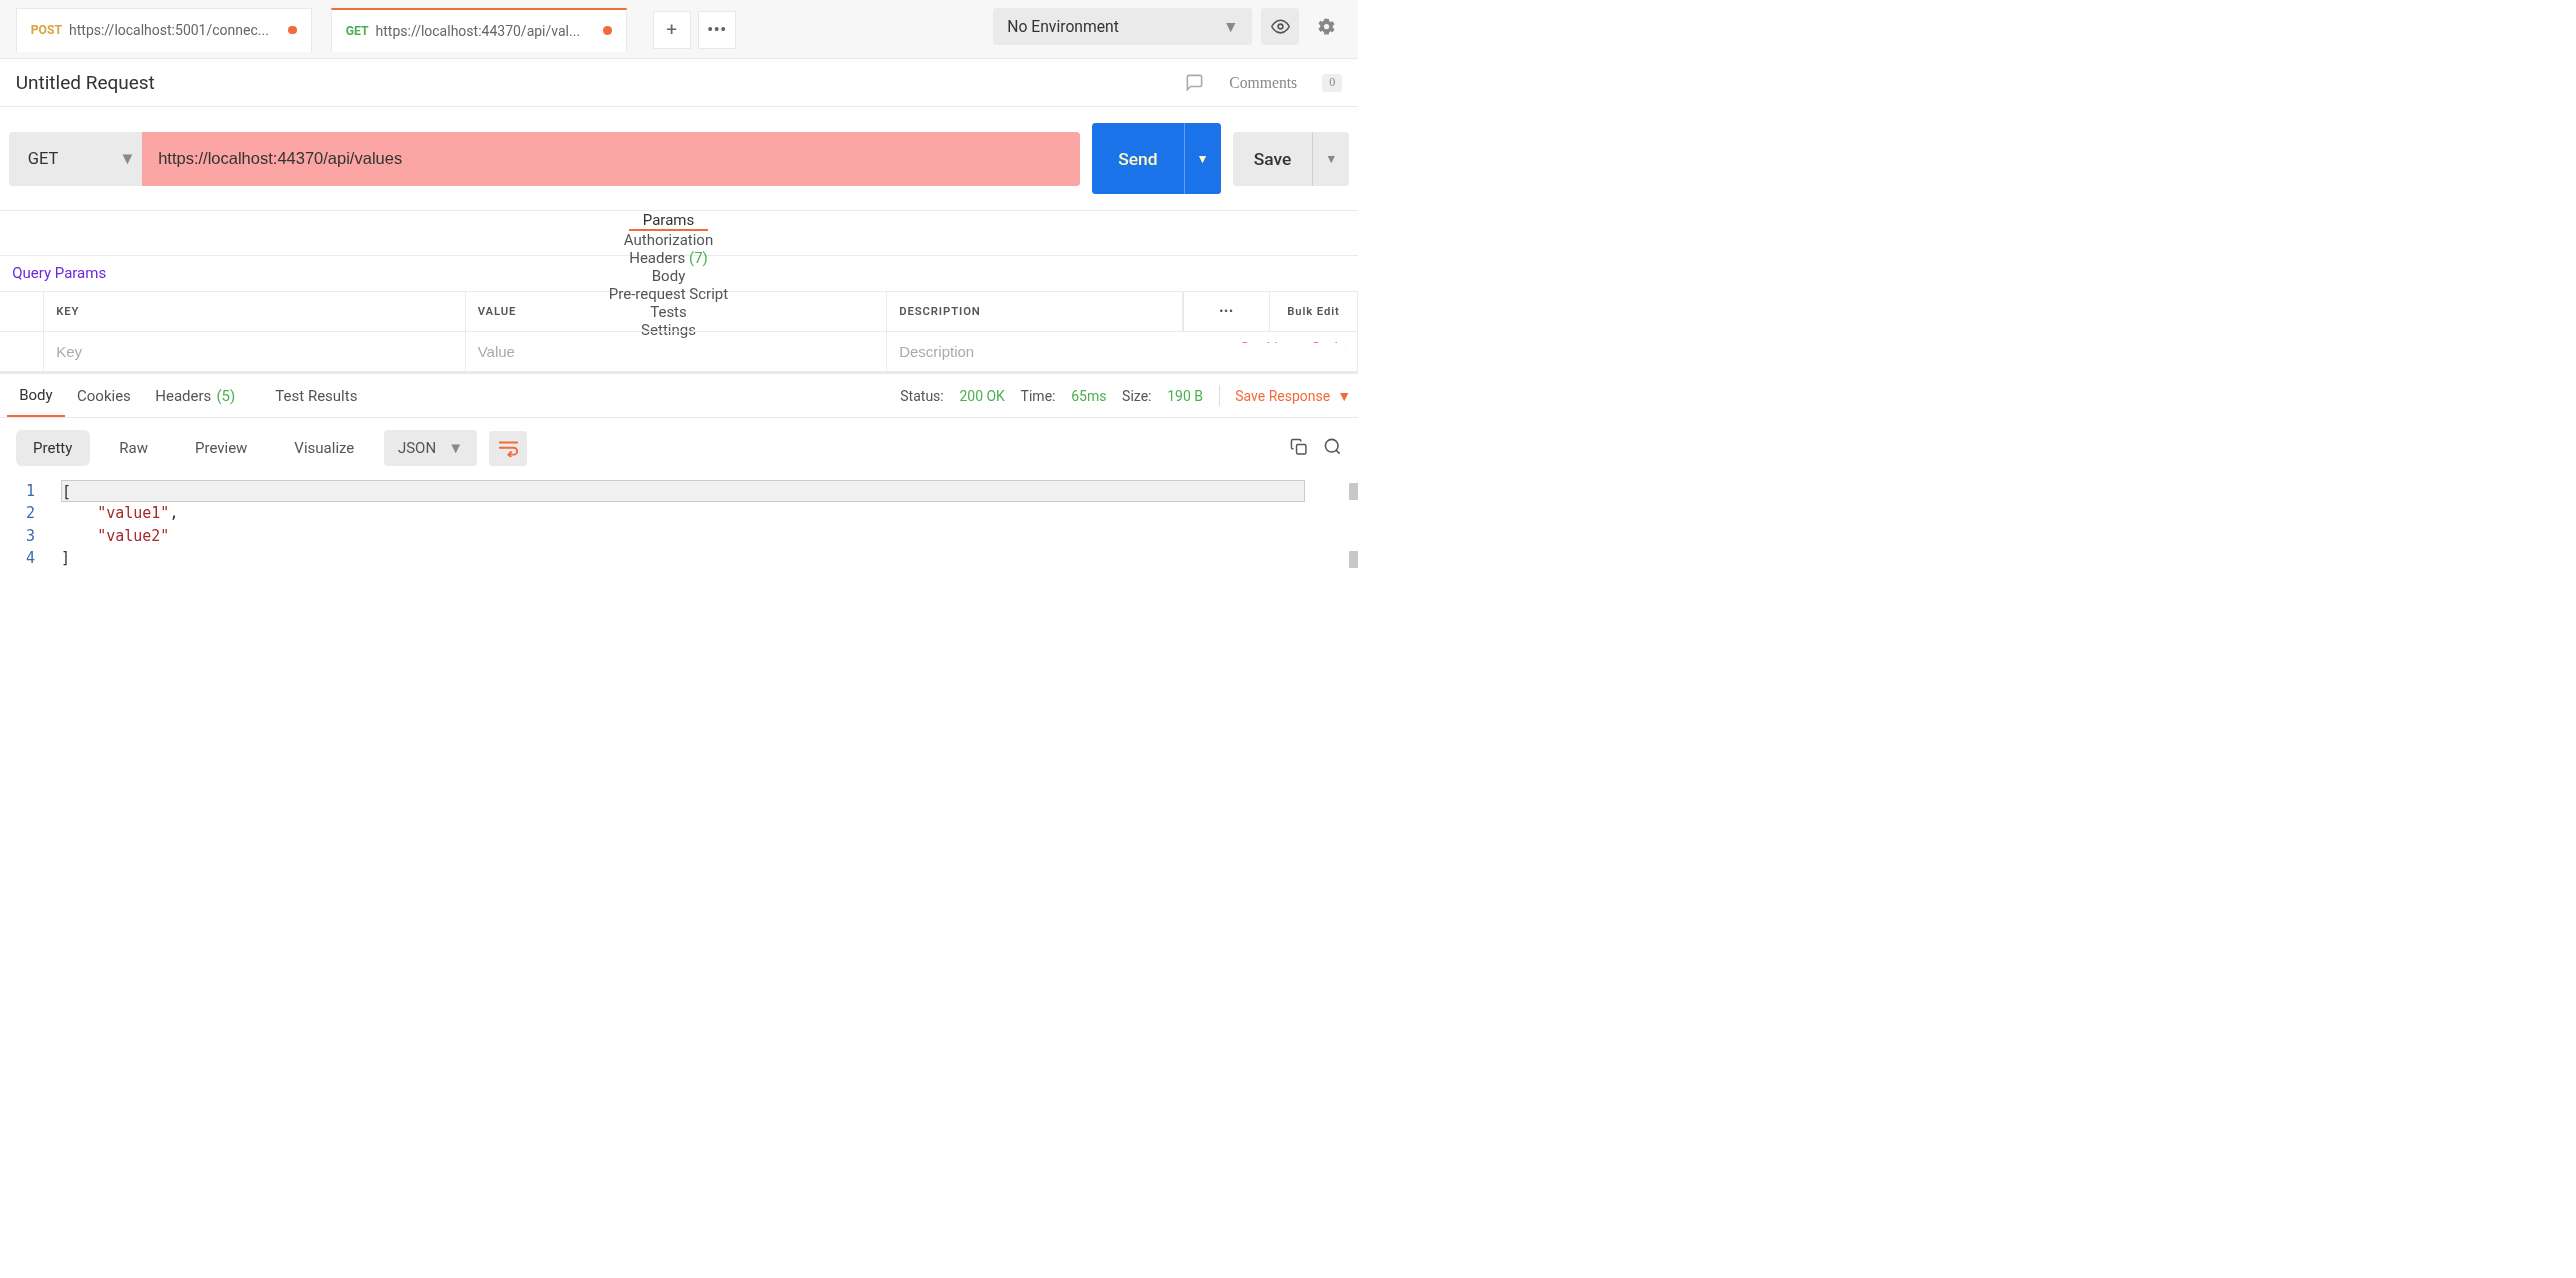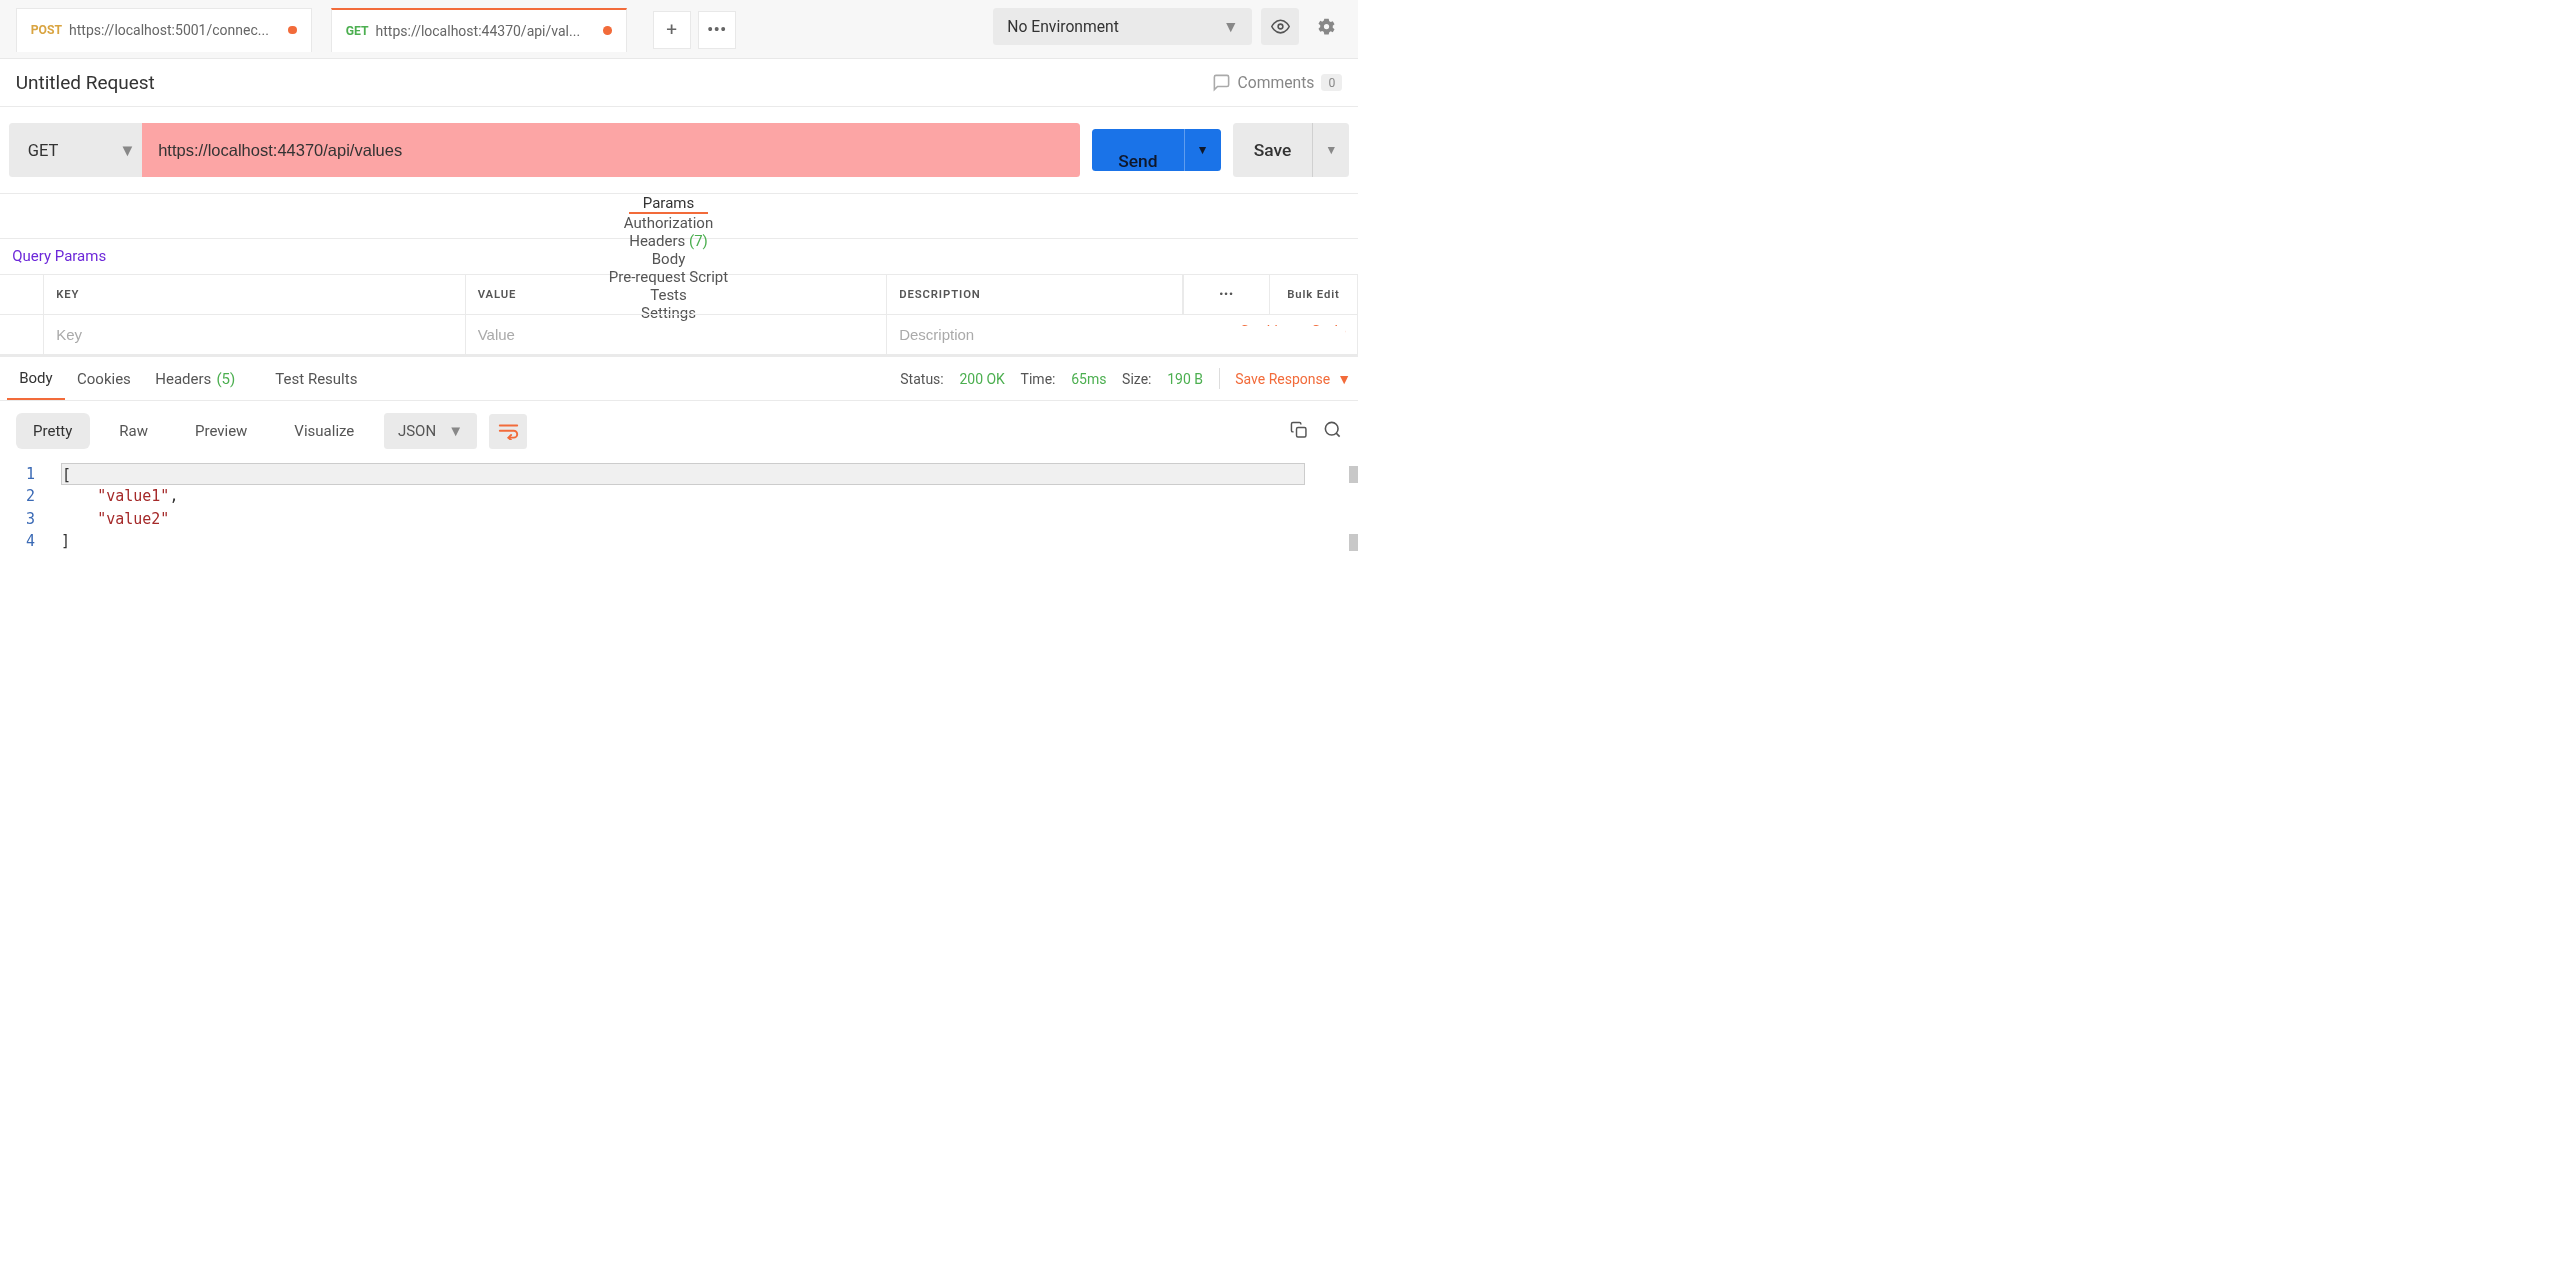--- a/index.html
+++ b/index.html
@@ -119,10 +119,11 @@
   margin-left: auto;
   display: flex;
   align-items: center;
-  gap: 7px;
+  gap: 25px;
   color: #888;
   font-size: 15.7px;
   cursor: pointer;
+  font-family: Liberation Serif, serif;
 }
 .comments-count {
   background: #eee;

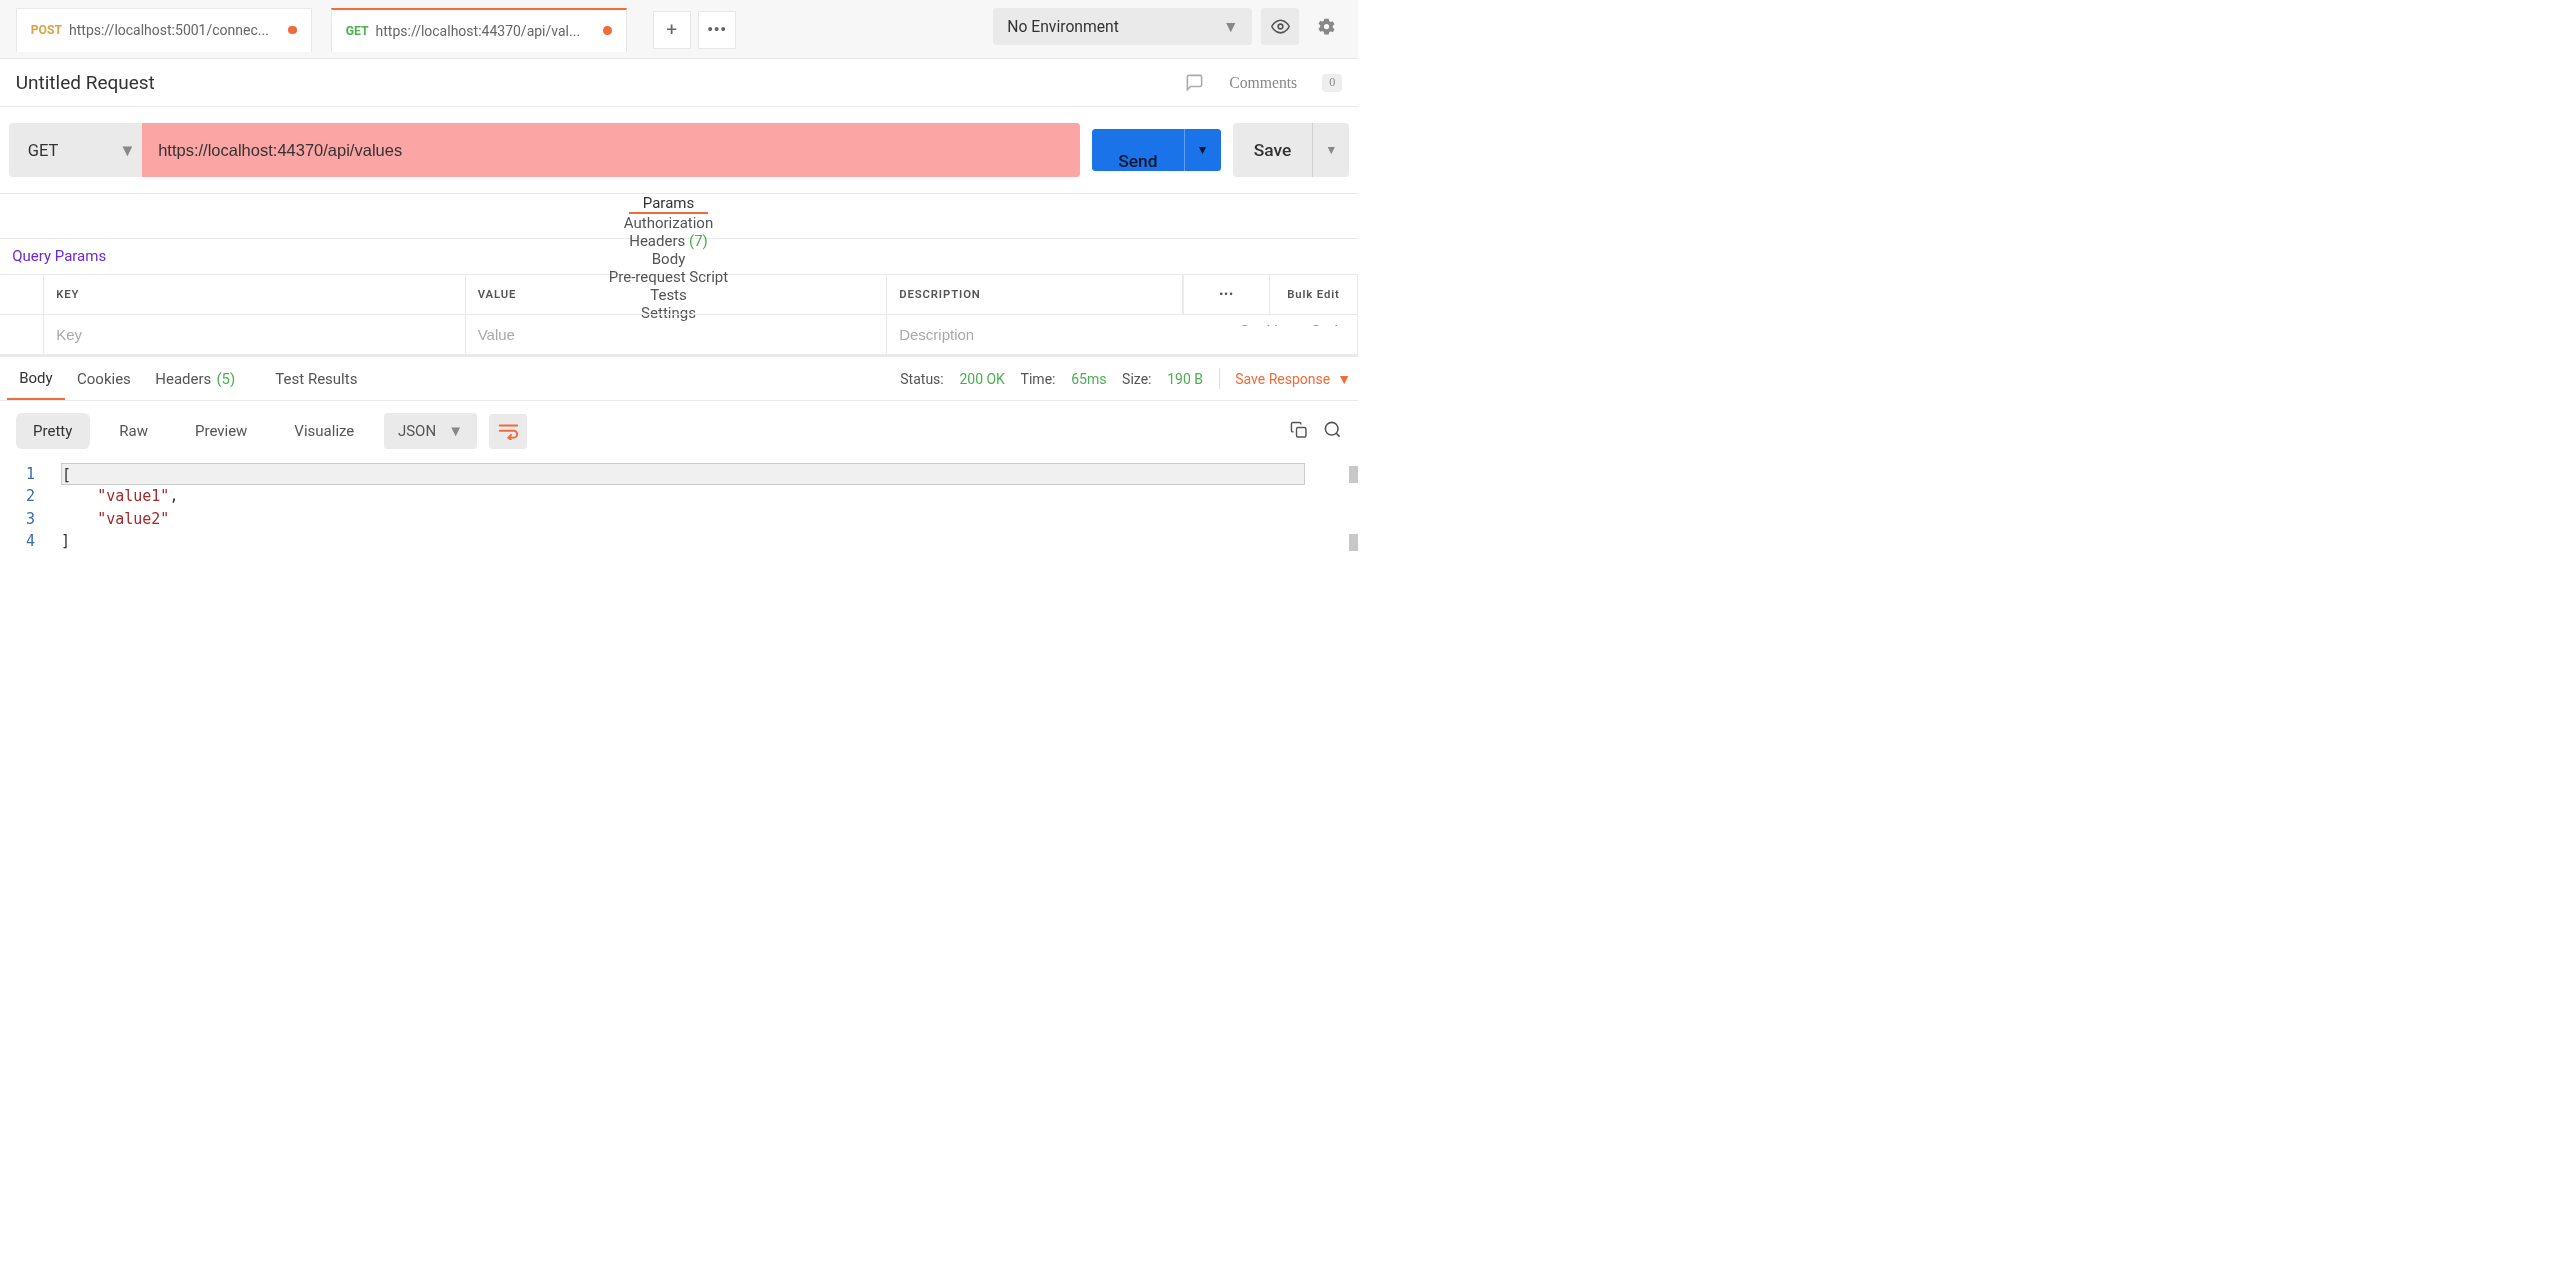--- a/index.html
+++ b/index.html
@@ -166,11 +166,11 @@
 .method-url-wrap { display: flex; flex: 1; }
 .send-btn {
   display: flex;
-  align-items: flex-end;
+  align-items: center;
   background: #1a73e8;
-  color: #0f172a;
-  border-radius: 3.5px;
-  height: 42px;
+  color: #fef9c3;
+  border-radius: 3.5px;
+  height: 71px;
   cursor: pointer;
 }
 .send-btn .lbl { padding: 0 26px; font-size: 17.4px; font-weight: 500; }

